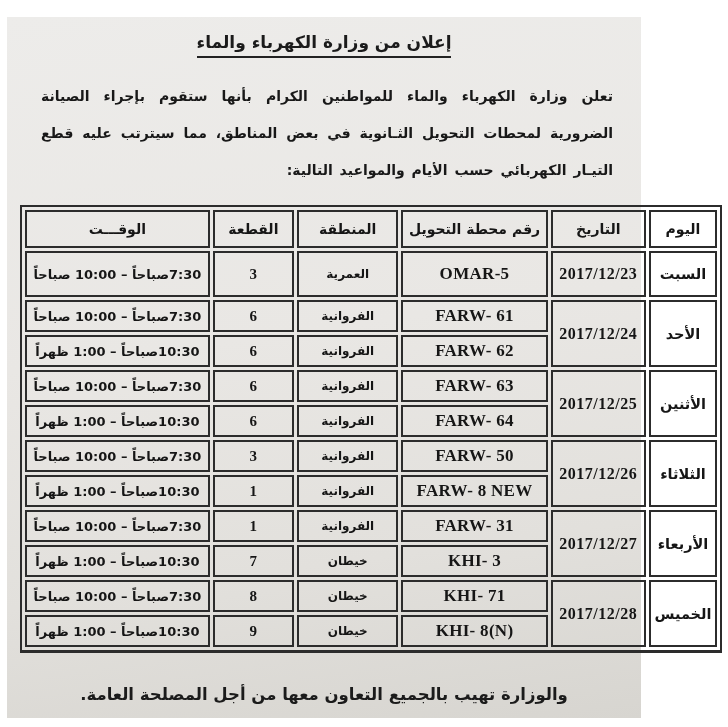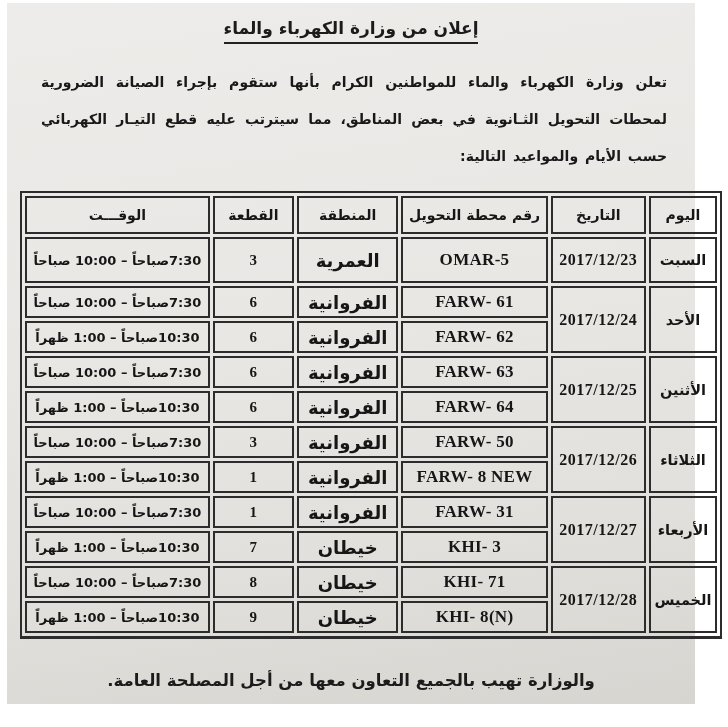--- a/index.html
+++ b/index.html
@@ -11,8 +11,8 @@
   }
   .paper {
     position: absolute;
-    left: 7px; top: 3px;
-    width: 688px; height: 701px;
+    left: 7px; top: 17px;
+    width: 634px; height: 701px;
     background: linear-gradient(172deg, #edecea 0%, #e9e7e4 45%, #e2e0dc 75%, #d7d5d0 100%);
     color: #1b1b1b;
   }

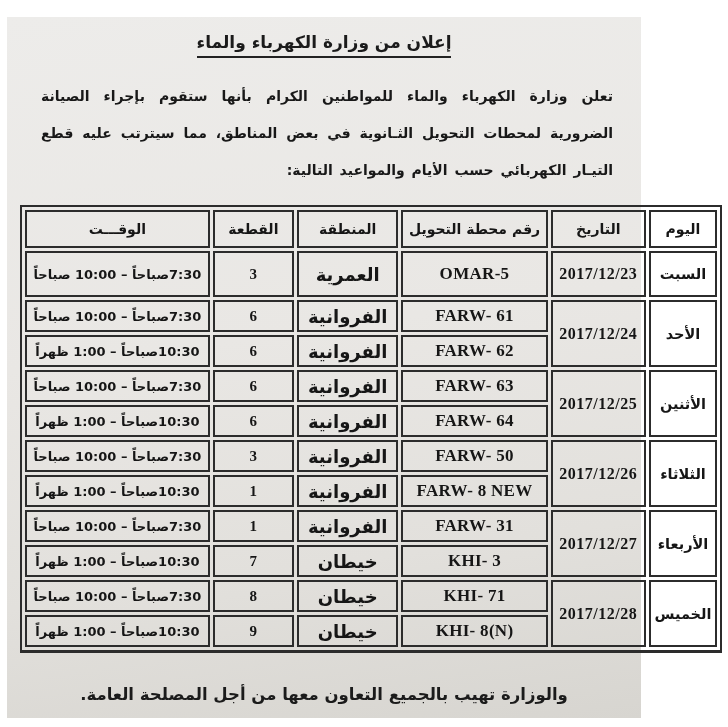--- a/index.html
+++ b/index.html
@@ -72,7 +72,7 @@
     font-family: "Liberation Serif", serif;
     font-size: 17px; letter-spacing: 0.3px;
   }
-  td.area  { font-size: 18px; }
+  td.area  { font-size: 12px; }
   td.block {
     font-family: "Liberation Serif", serif;
     font-size: 15px;

